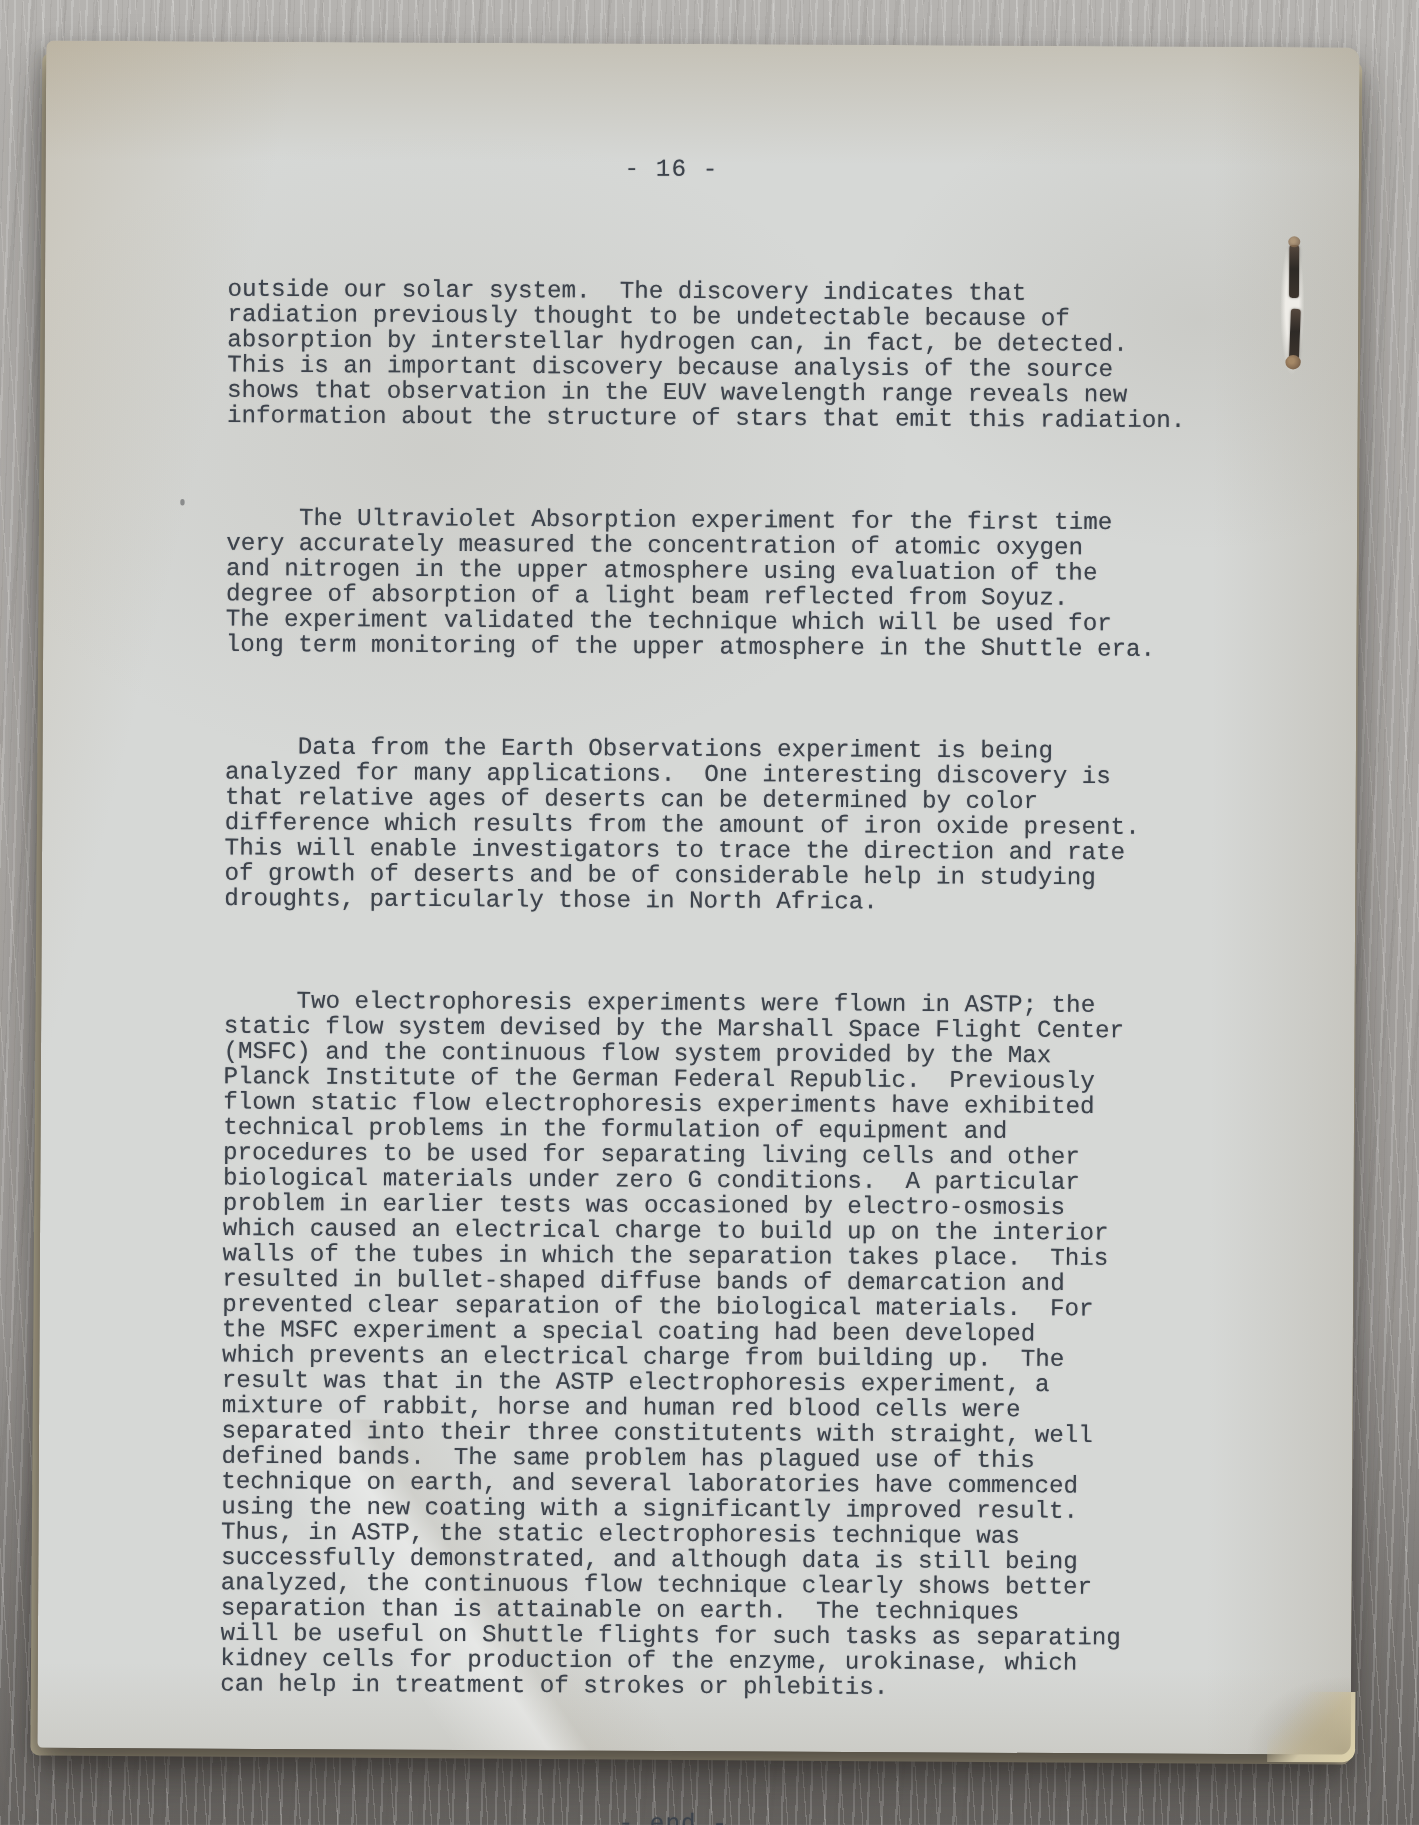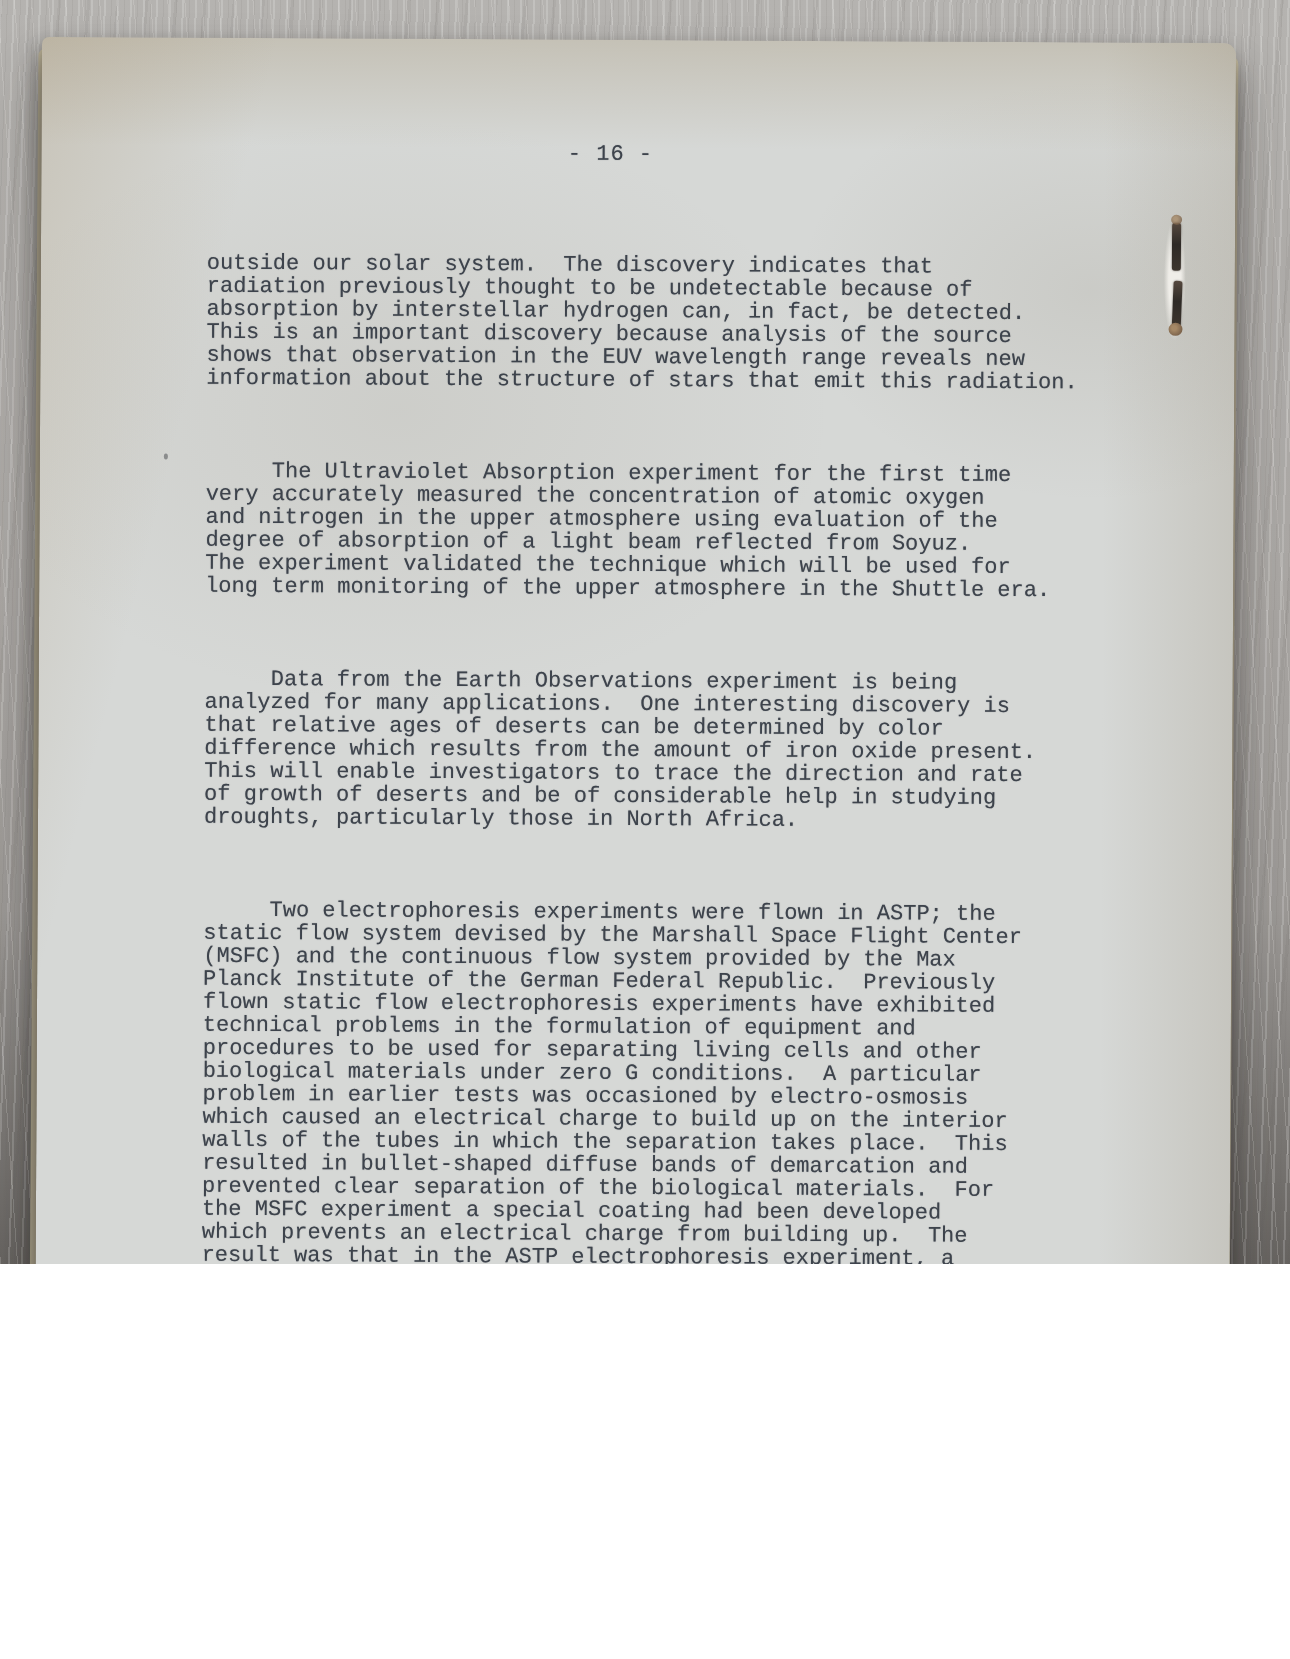--- a/index.html
+++ b/index.html
@@ -8,7 +8,7 @@
     font-family: "Liberation Mono", "DejaVu Sans Mono", monospace;
   }
   .scene {
-    position: relative; width: 1290px; height: 1264px; overflow: hidden;
+    position: relative; width: 1290px; height: 1659px; overflow: hidden;
     background-color: #a6a3a0;
     background-image:
       repeating-linear-gradient(92deg,

